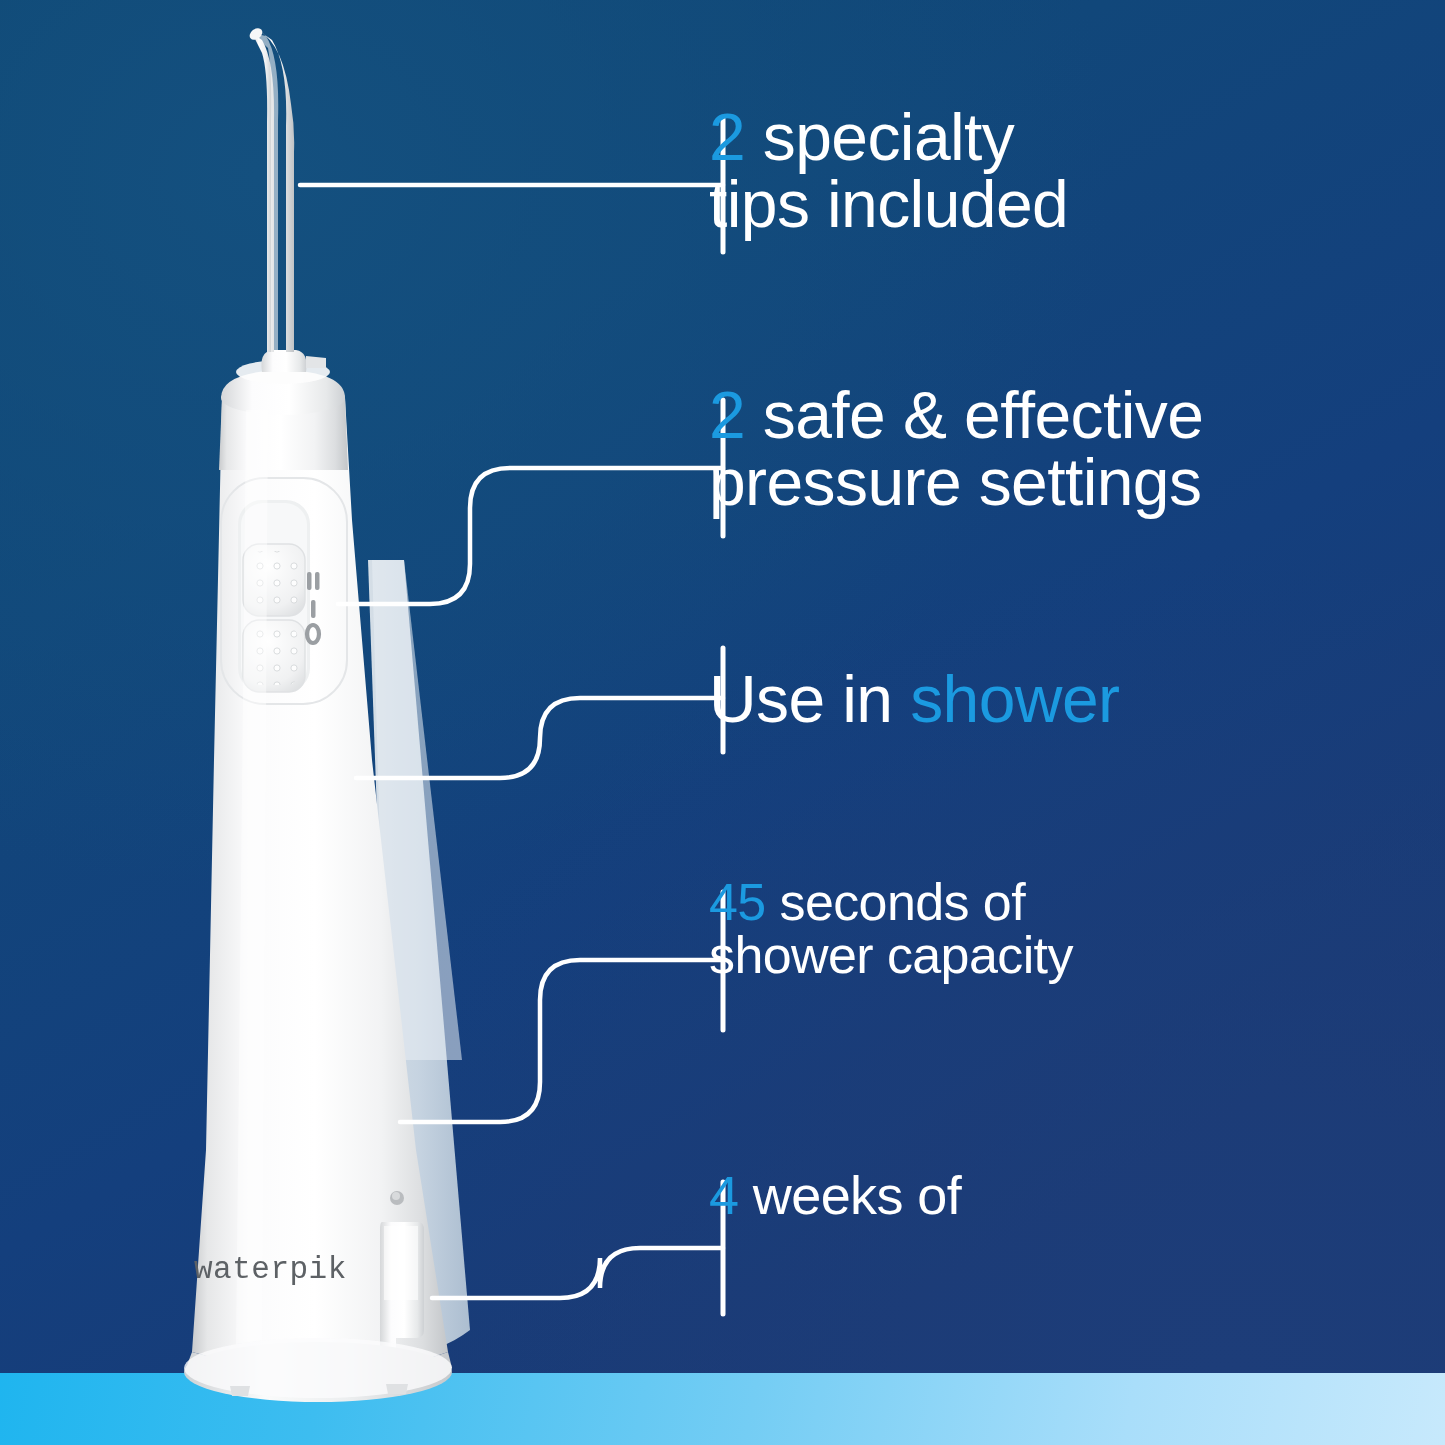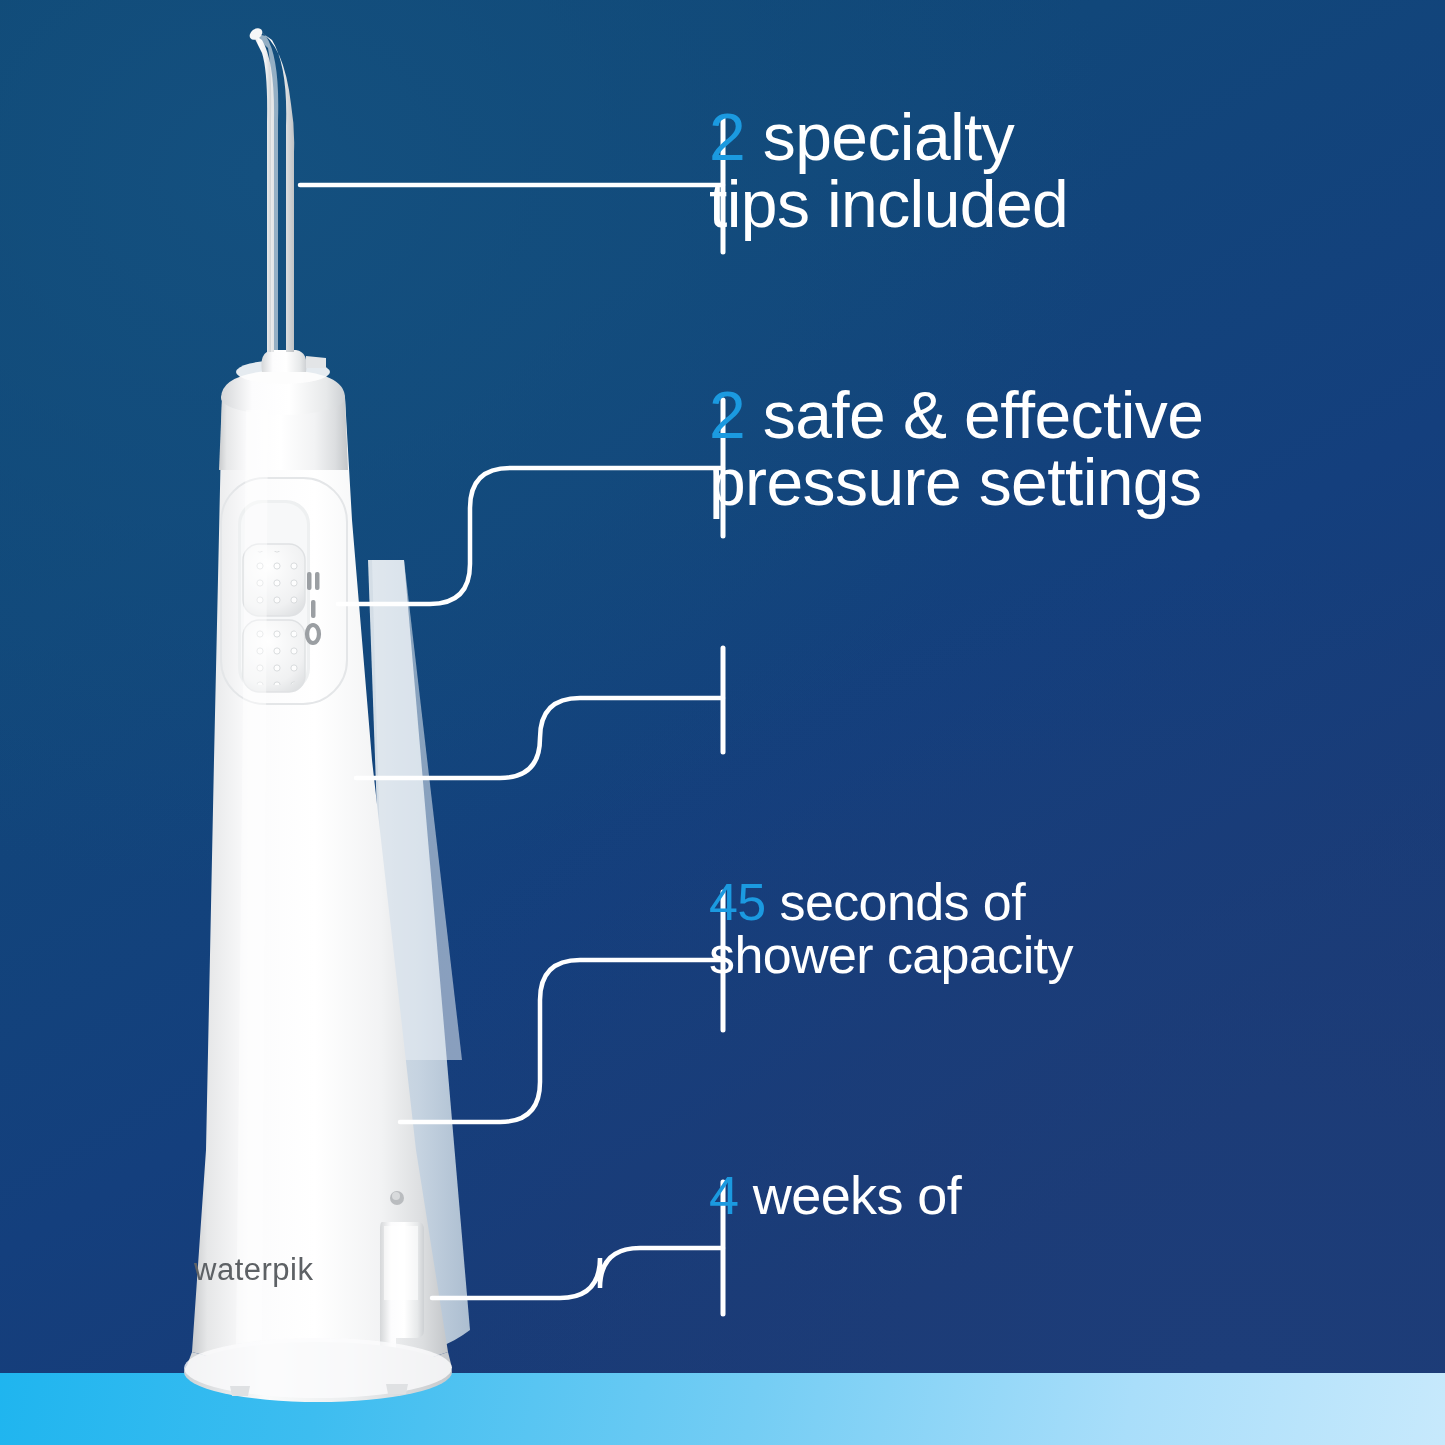--- a/index.html
+++ b/index.html
@@ -221,6 +221,11 @@
     <span class="ln">pressure settings</span>
   </div>
 
+  <div class="callout c3">
+    <span class="ln">
+      <span>Use in </span><span class="accent">shower</span>
+    </span>
+  </div>
 
   <div class="callout c4">
     <span class="ln">

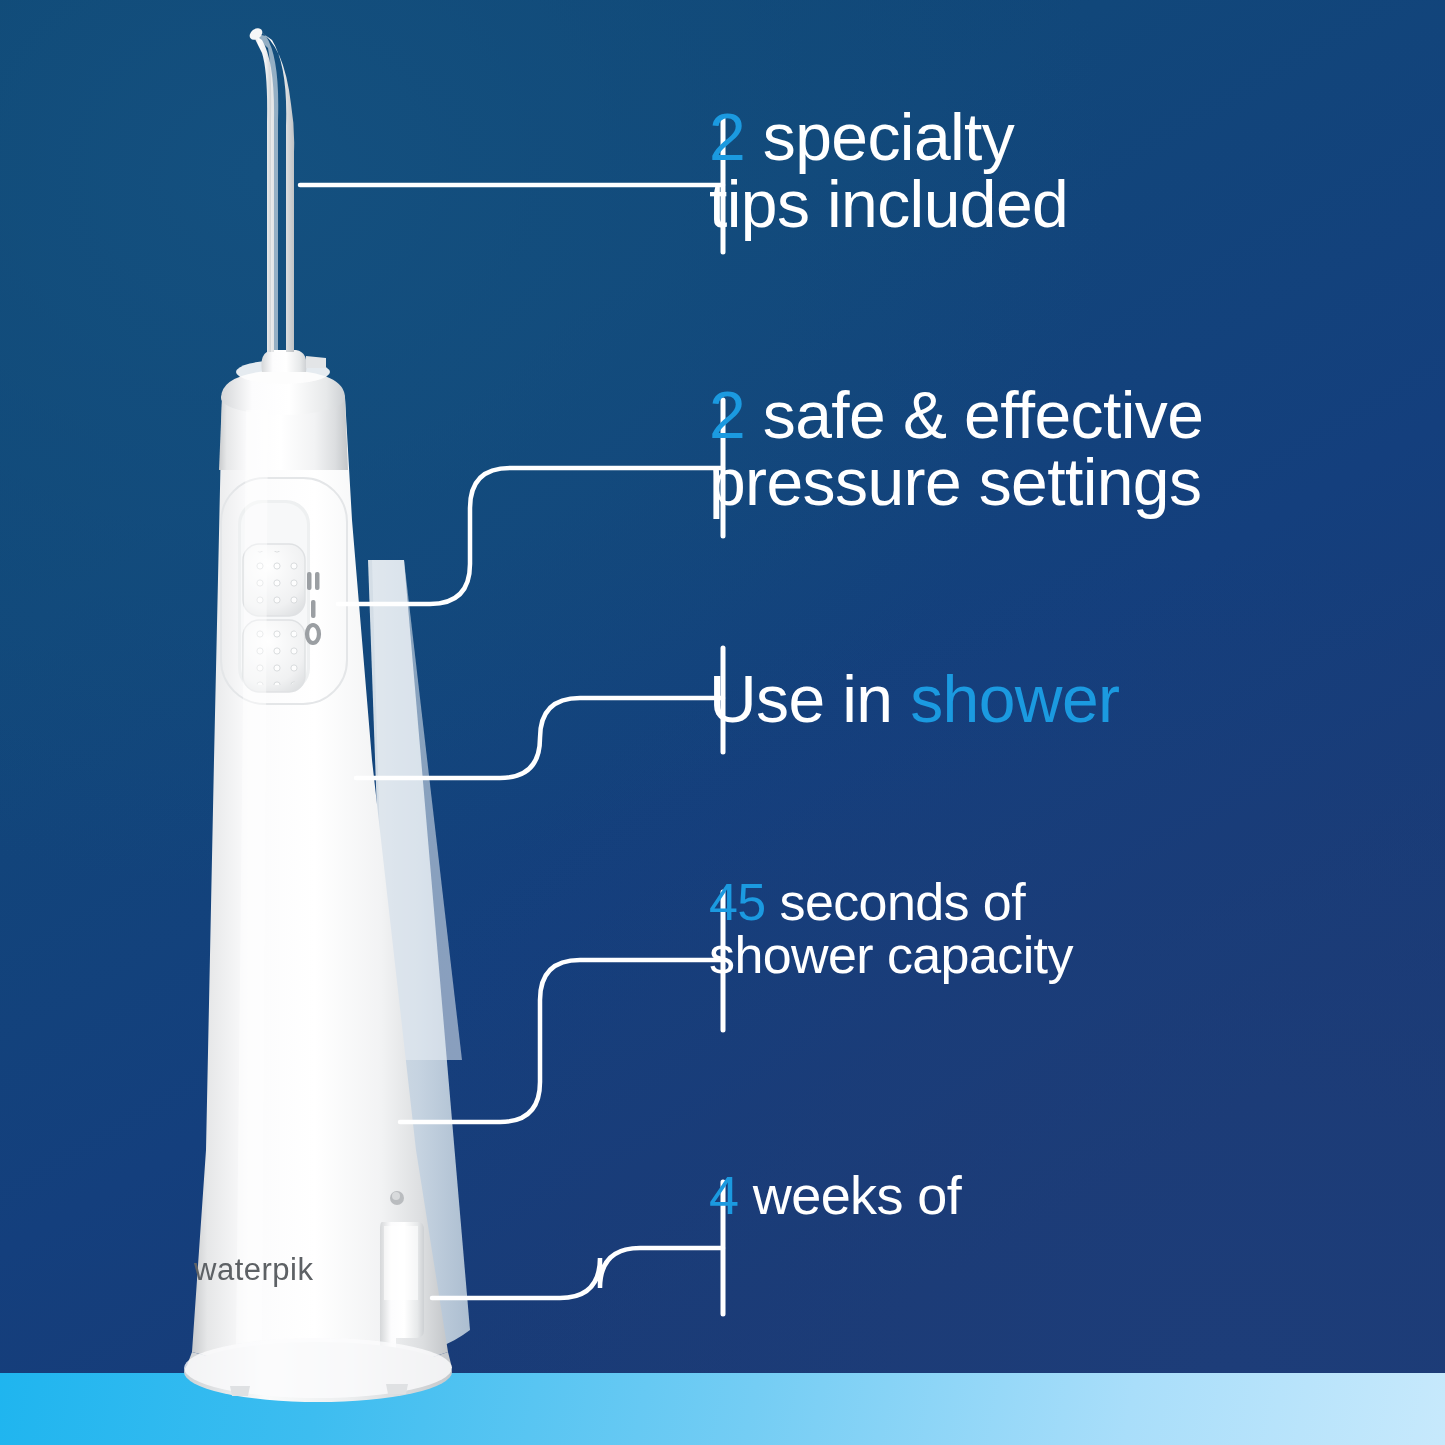--- a/index.html
+++ b/index.html
@@ -52,7 +52,7 @@
   
   .wordmark {
     position:absolute;
-    font-family:Liberation Sans, sans-serif;
+    font-family:Liberation Mono, monospace;
     font-weight:400;
     color:#5d6165;
     letter-spacing:0.5px;

